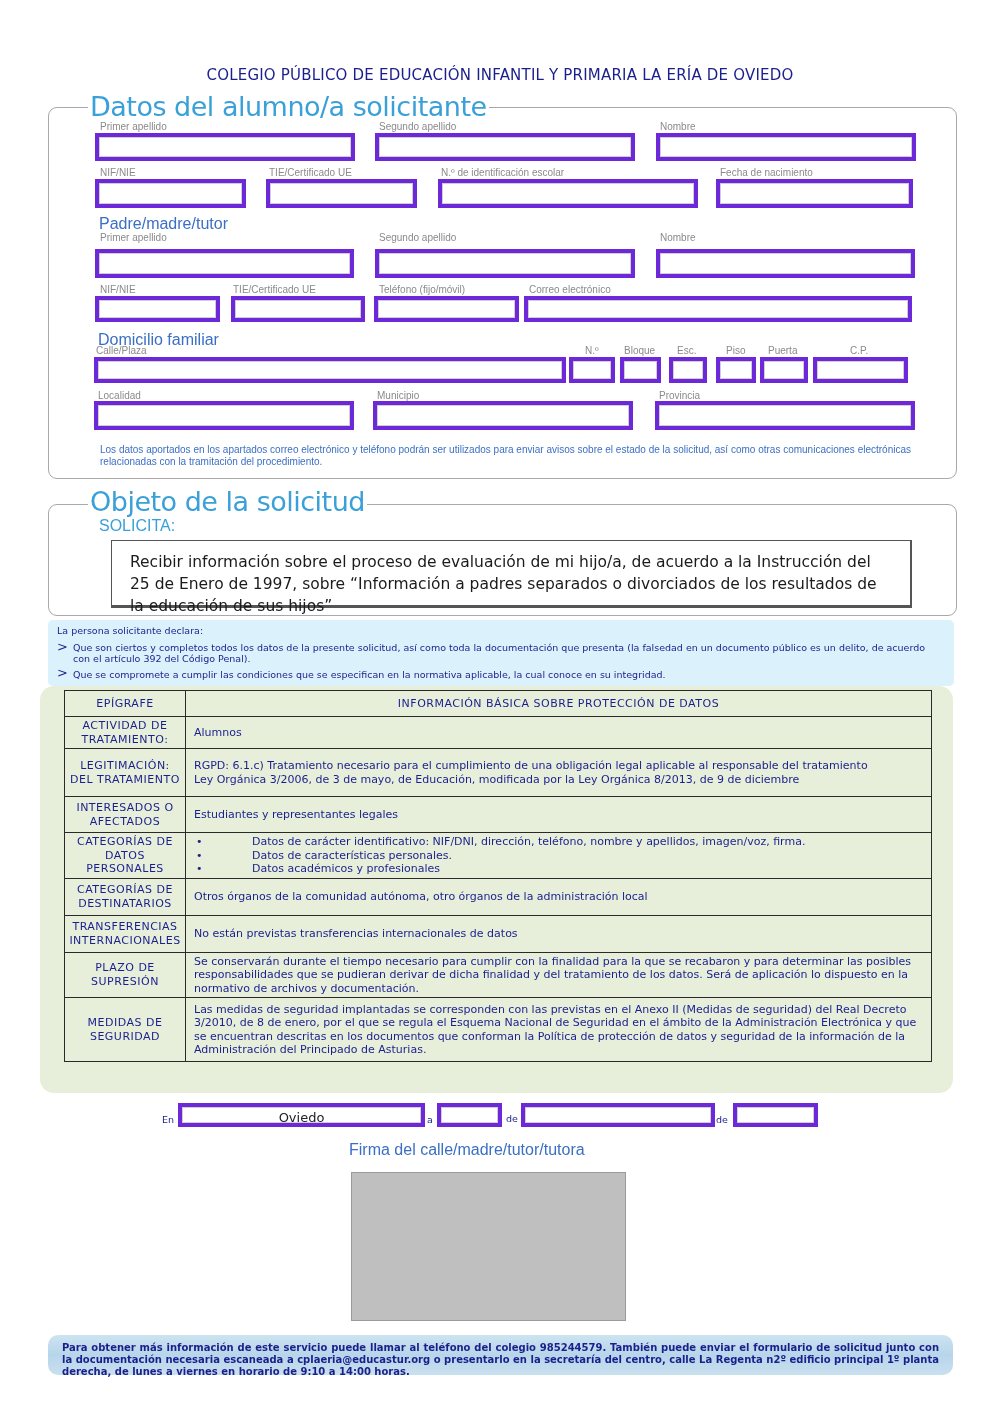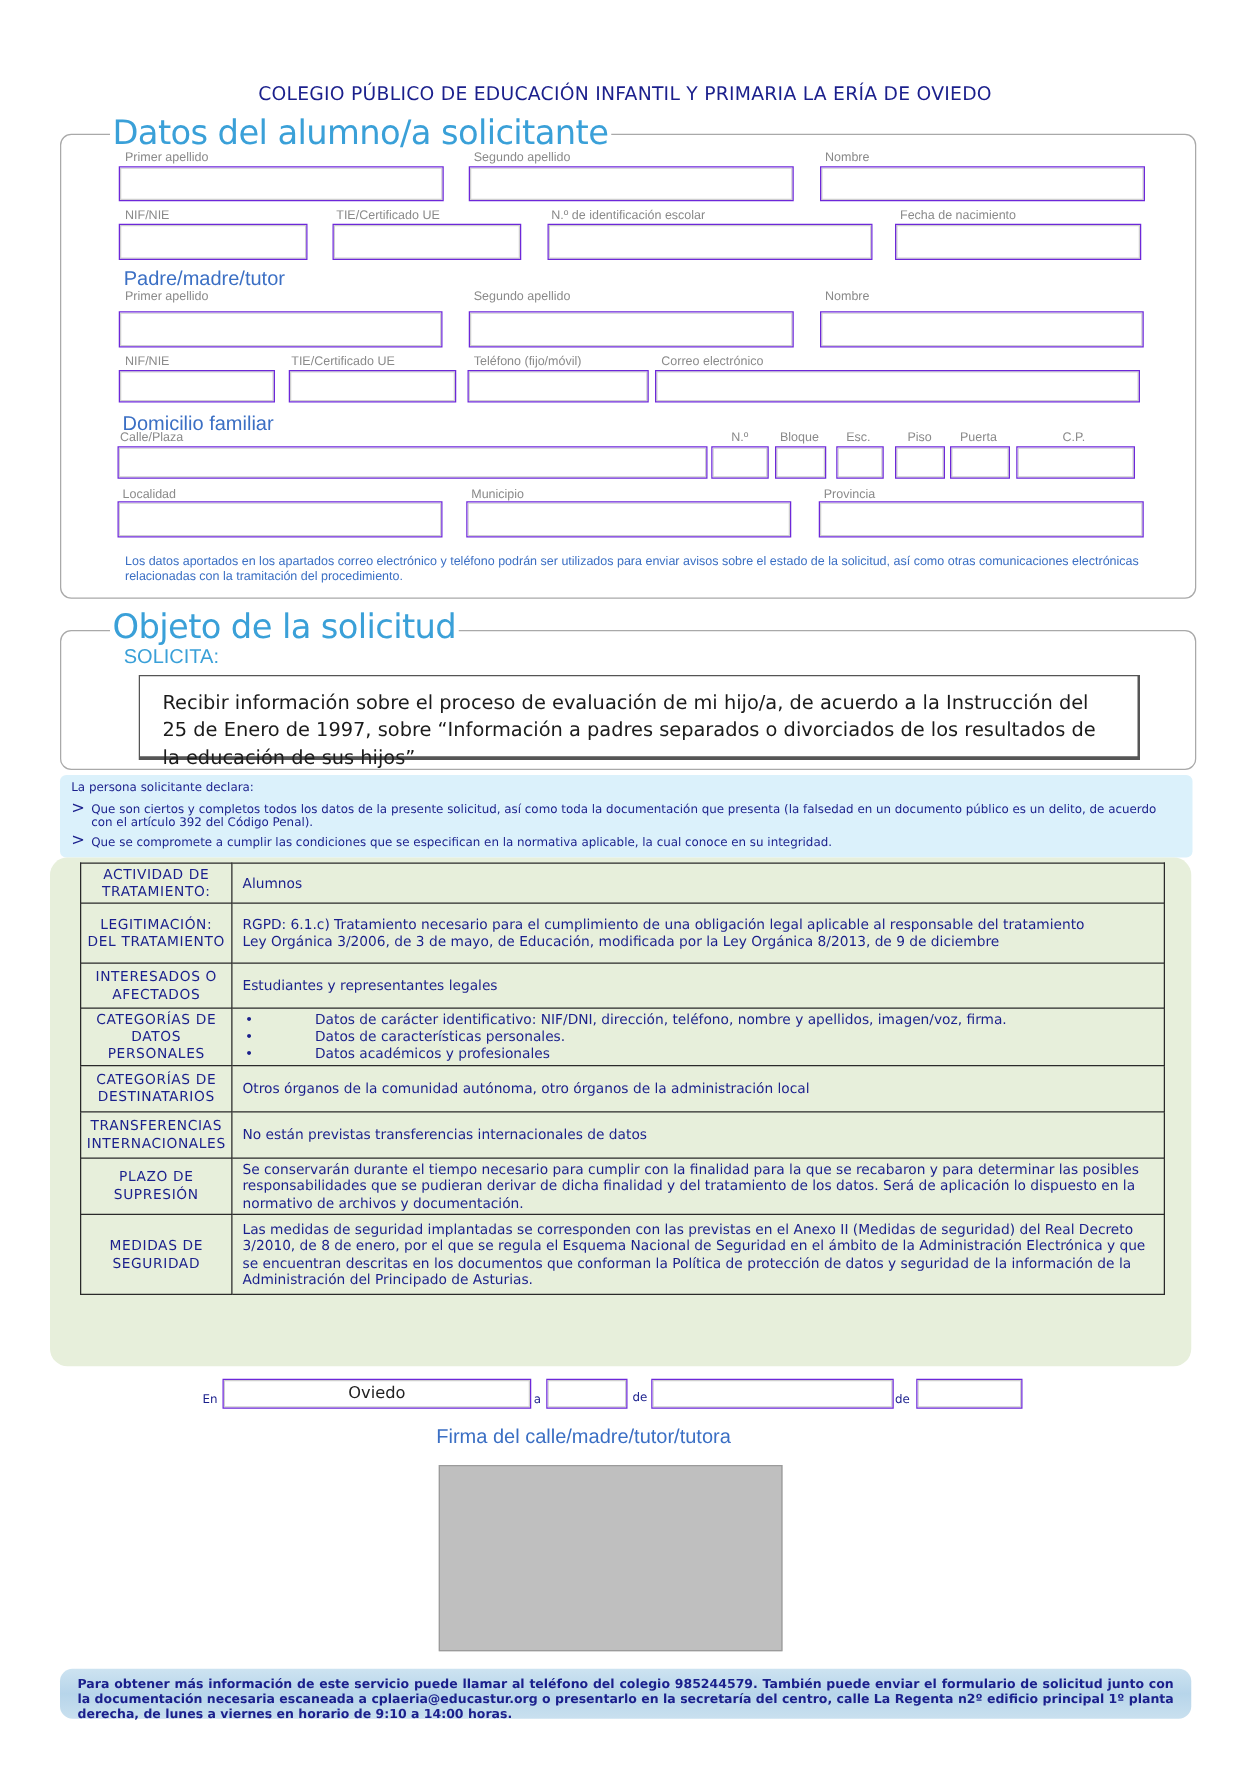--- a/index.html
+++ b/index.html
@@ -109,6 +109,10 @@
 <div class="abs green" style="left:40px; top:686px; width:913px; height:407px;"></div>
 <table class="rgpd">
   <tbody>
+      <tr style="height:26px;">
+    <td class="k">EPÍGRAFE</td>
+    <td style="text-align:center; letter-spacing:0.5px;">INFORMACIÓN BÁSICA SOBRE PROTECCIÓN DE DATOS</td>
+  </tr>
   <tr style="height:32px;">
     <td class="k">ACTIVIDAD DE TRATAMIENTO:</td>
     <td>Alumnos</td>

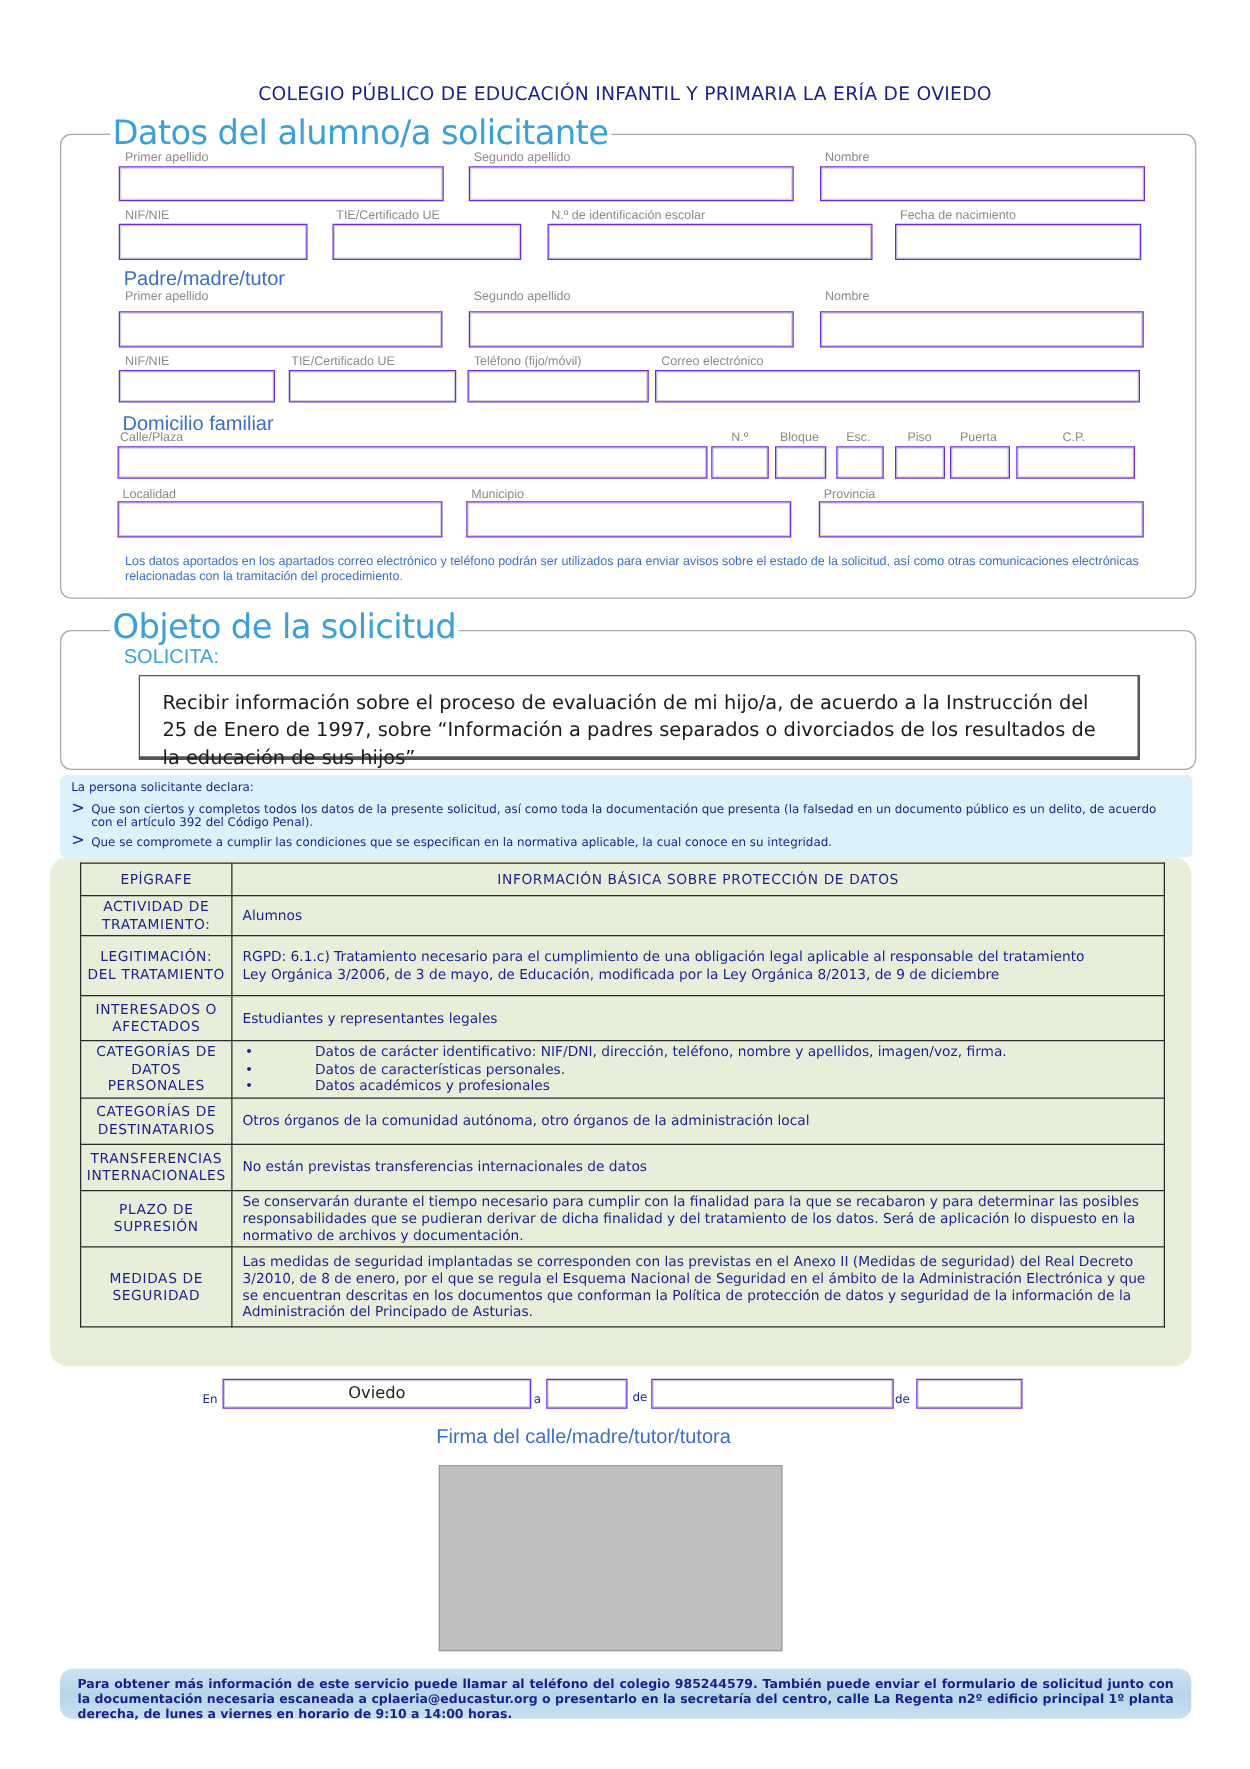--- a/index.html
+++ b/index.html
@@ -10,7 +10,7 @@
   .section-title { color:#3aa0d8; font-size:27px; font-weight:normal; background:#fff; padding:0 2px; line-height:30px; letter-spacing:-0.5px; font-family:"DejaVu Sans", sans-serif; }
   .lbl { color:#8a8a8a; font-size:10px; font-family:"Liberation Sans", sans-serif; line-height:12px; white-space:nowrap; }
   .blue-lbl { color:#3b6fc4; font-size:16px; font-family:"Liberation Sans", sans-serif; line-height:12px; white-space:nowrap; }
-  .box { border:1px solid #6d28d9; box-shadow: inset 0 0 0 1px #cfcfcf; background:#fff; box-sizing:border-box; }
+  .box { border:4px solid #6d28d9; box-shadow: inset 0 0 0 1px #cfcfcf; background:#fff; box-sizing:border-box; }
   .note { color:#3b6fc4; font-size:10px; font-family:"Liberation Sans", sans-serif; line-height:12px; }
   .solicita-box { border:1px solid #555; border-bottom:3px solid #555; border-right:2px solid #555; background:#fff; box-sizing:border-box; color:#1b1b1b; font-size:15.5px; line-height:22px; padding:10px 18px; }
   .declara { background:#dbf1fb; border-radius:5px; }

